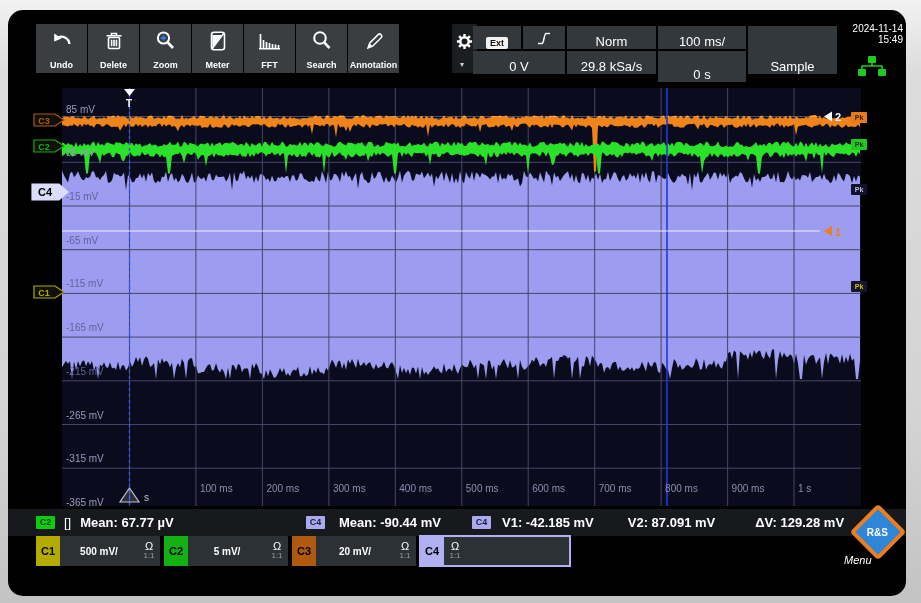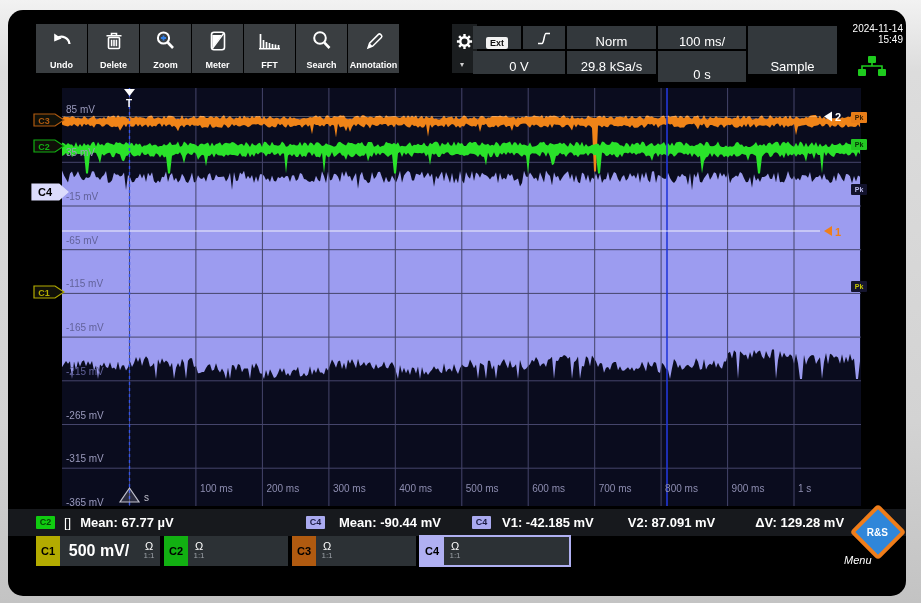--- a/index.html
+++ b/index.html
@@ -32,7 +32,7 @@
   .cbadge{width:24px;display:flex;align-items:center;justify-content:center;
     font-size:11px;font-weight:bold;color:#000;}
   .cvalue{flex:1;display:flex;align-items:center;justify-content:center;color:#fff;
-    font-size:16px;font-weight:bold;}
+    font-size:10px;font-weight:bold;}
   .comega{width:22px;display:flex;flex-direction:column;align-items:center;
     justify-content:center;line-height:10px;}
   .comega .om{color:#fff;font-size:11px;}

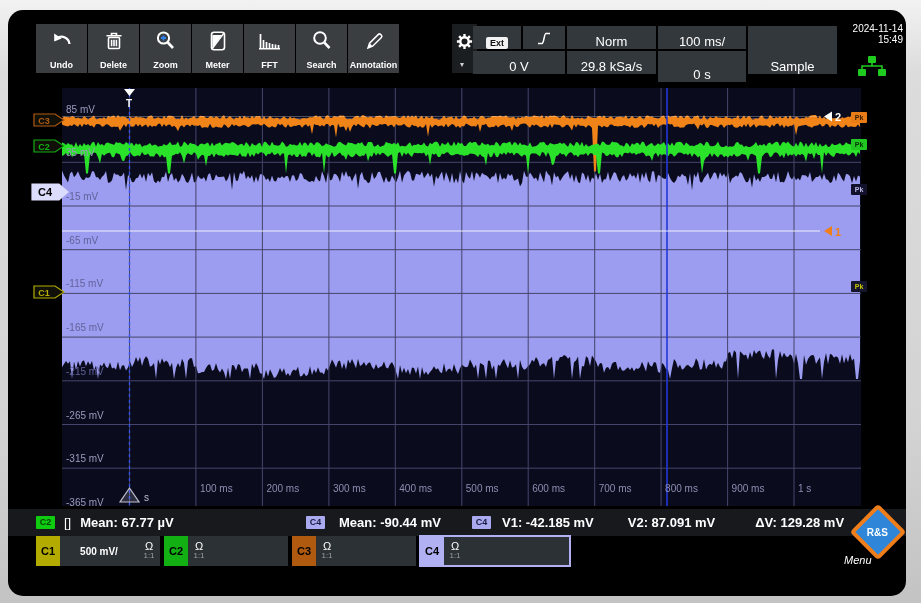--- a/index.html
+++ b/index.html
@@ -318,6 +318,7 @@
         </div>
         <div class="cblock" style="left: 156px; width: 124px;">
           <div class="cbadge" style="background:#12b012">C2</div>
+      <div class="cvalue">5 mV/</div>
       <div class="comega">
         <span class="om">Ω</span>
         <span class="pr">1:1</span>

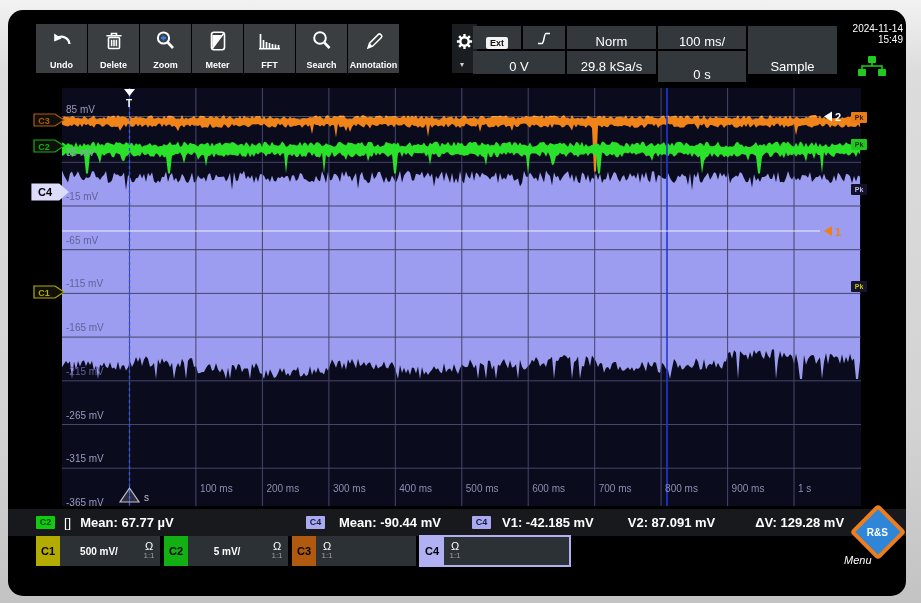--- a/index.html
+++ b/index.html
@@ -326,6 +326,7 @@
         </div>
         <div class="cblock" style="left: 284px; width: 124px;">
           <div class="cbadge" style="background:#b05a10">C3</div>
+      <div class="cvalue">20 mV/</div>
       <div class="comega">
         <span class="om">Ω</span>
         <span class="pr">1:1</span>

